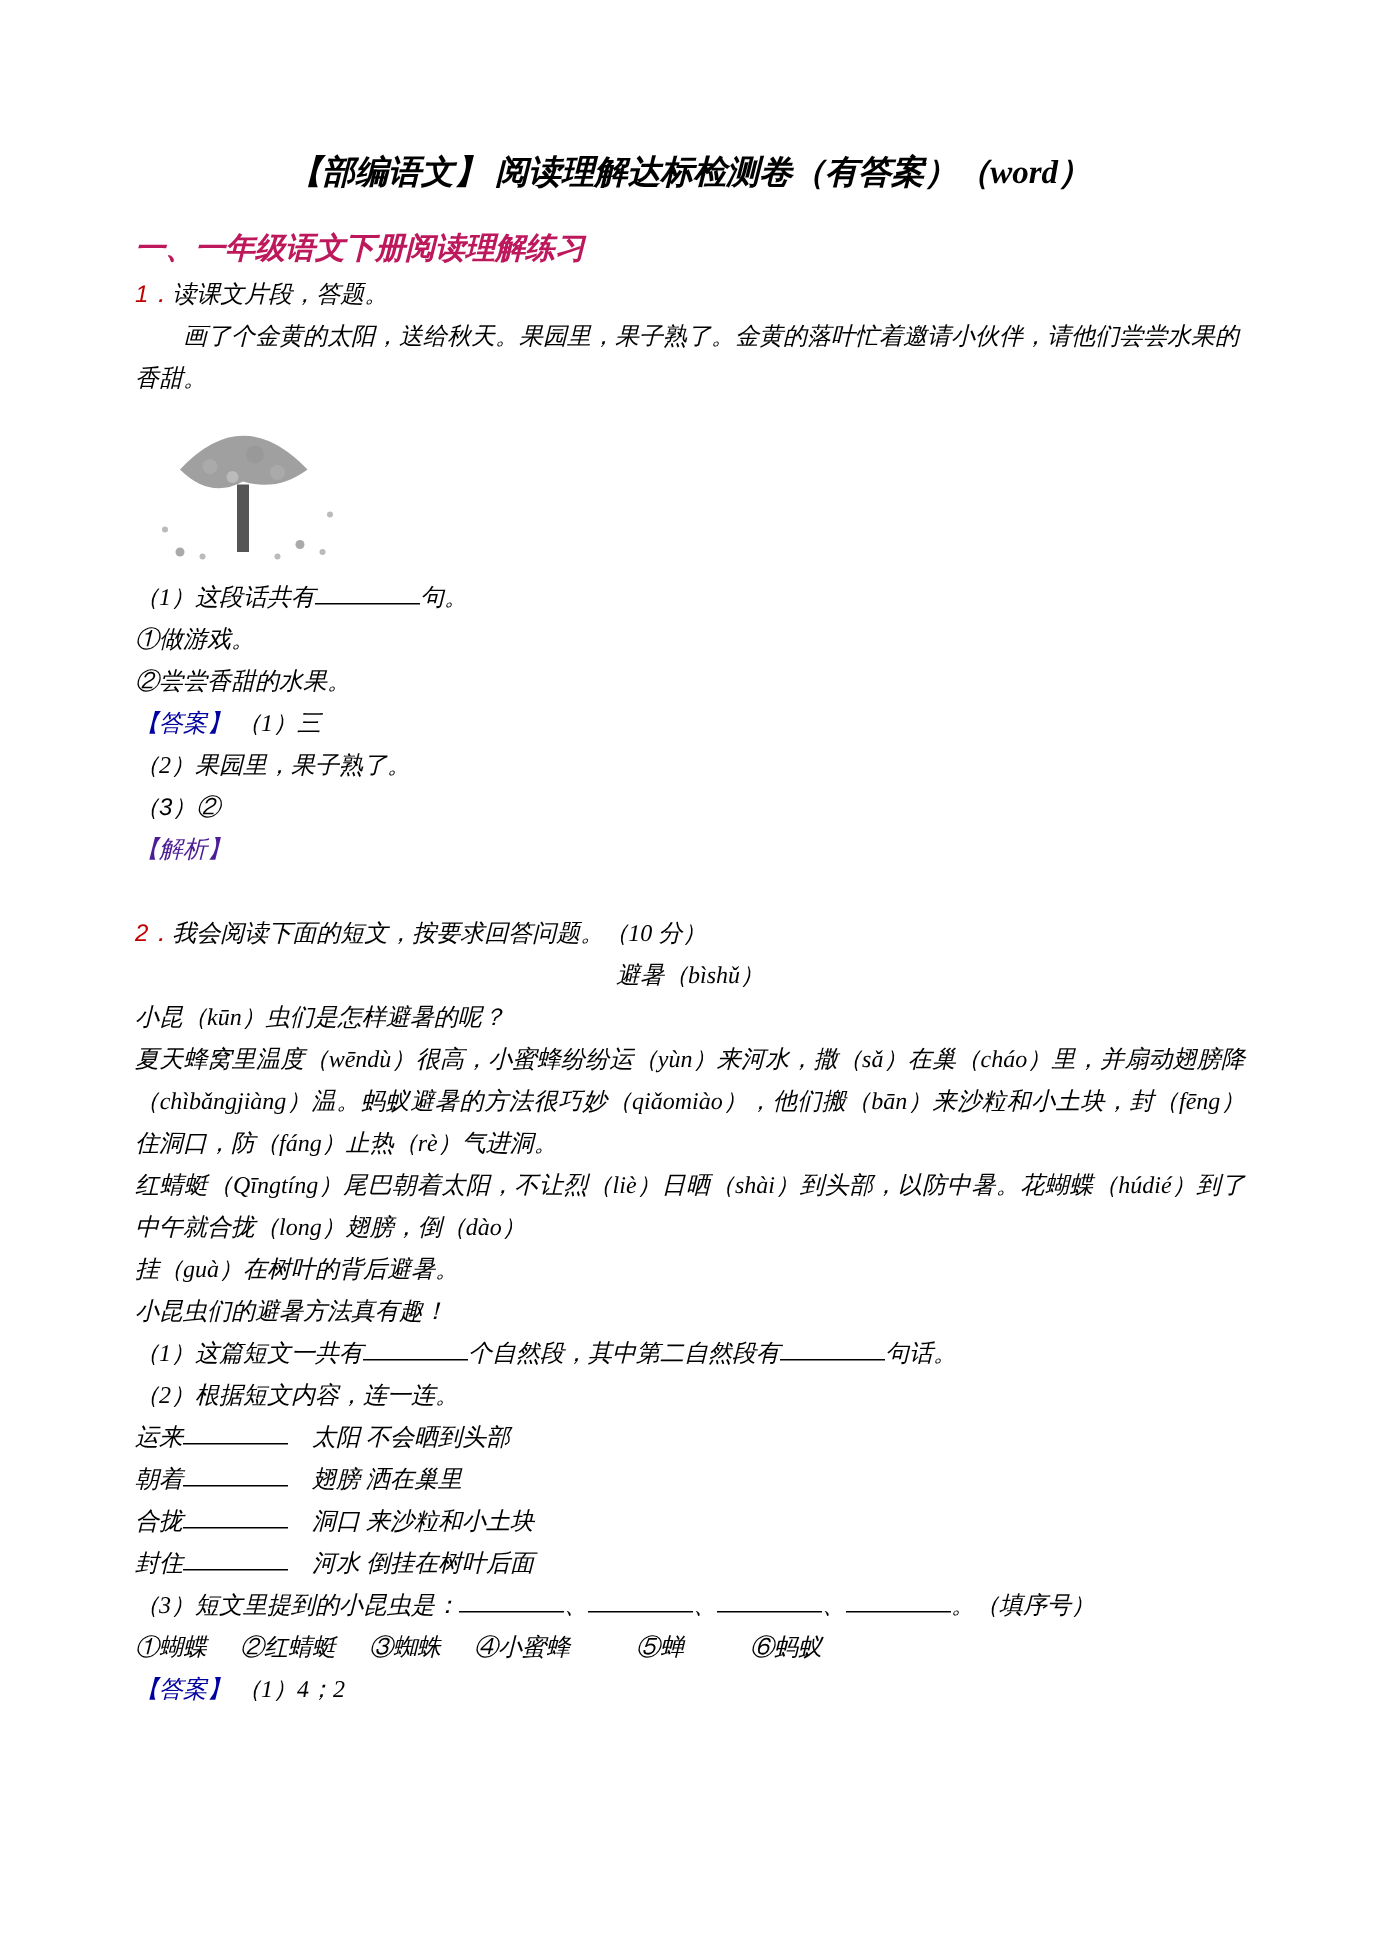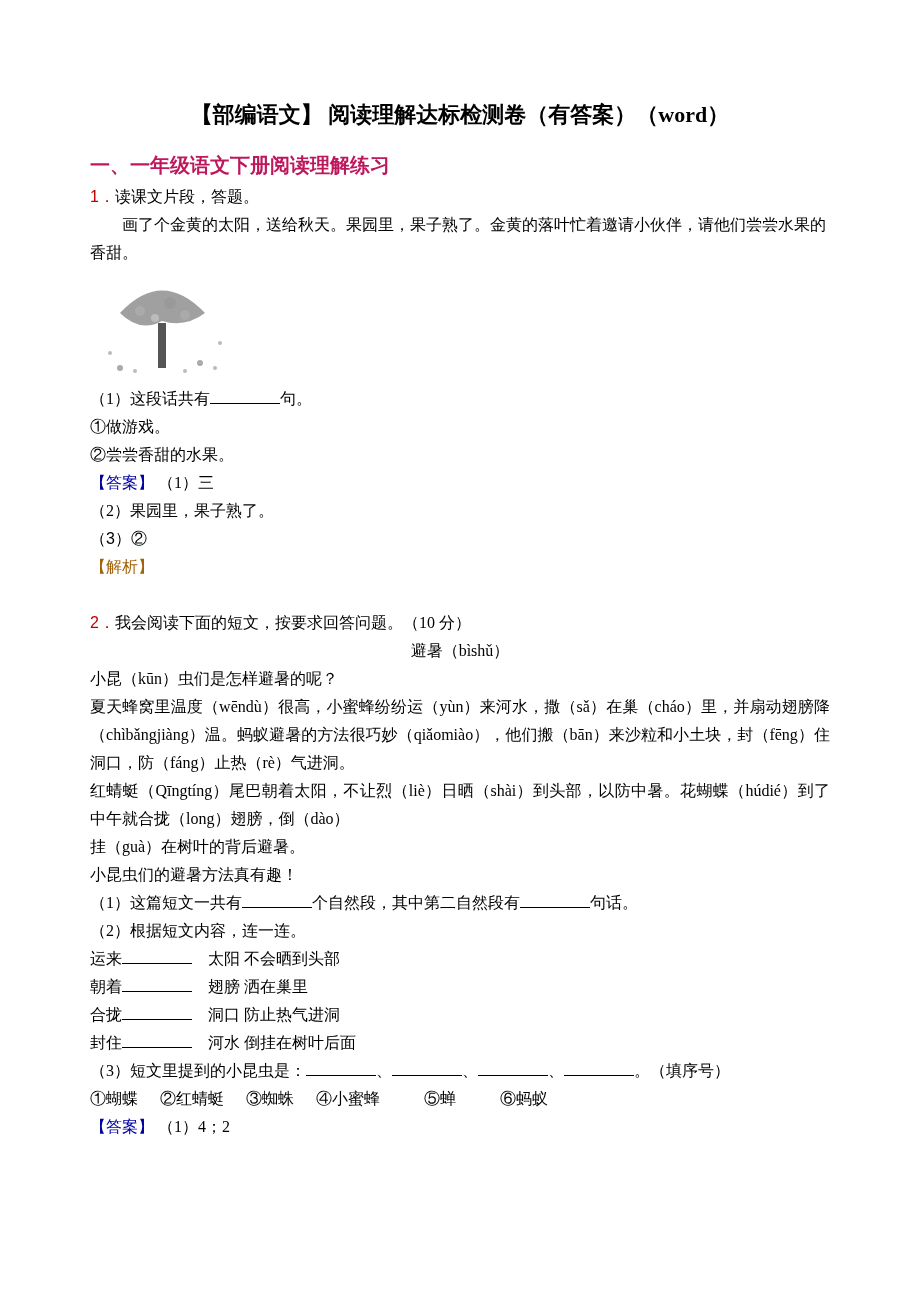--- a/index.html
+++ b/index.html
@@ -13,6 +13,7 @@
       padding: 100px 90px 60px 90px;
       box-sizing: border-box;
       width: 920px;
+      font-style: italic;
     }
     .title {
       text-align: center;

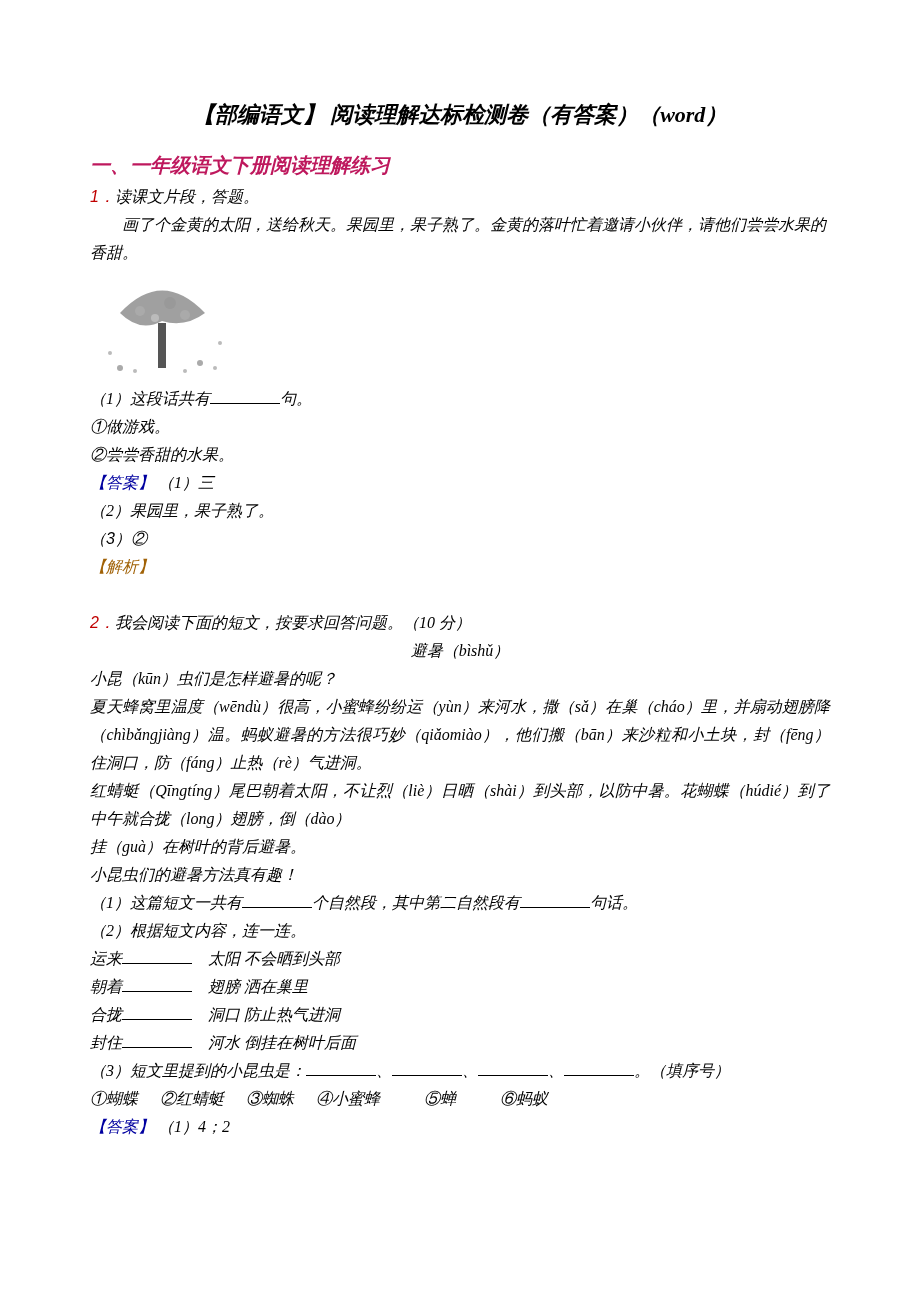--- a/index.html
+++ b/index.html
@@ -58,7 +58,7 @@
       color: #0000a0;
     }
     .analysis-label {
-      color: #a16207;
+      color: #4c1d95;
     }
     .gap {
       height: 28px;

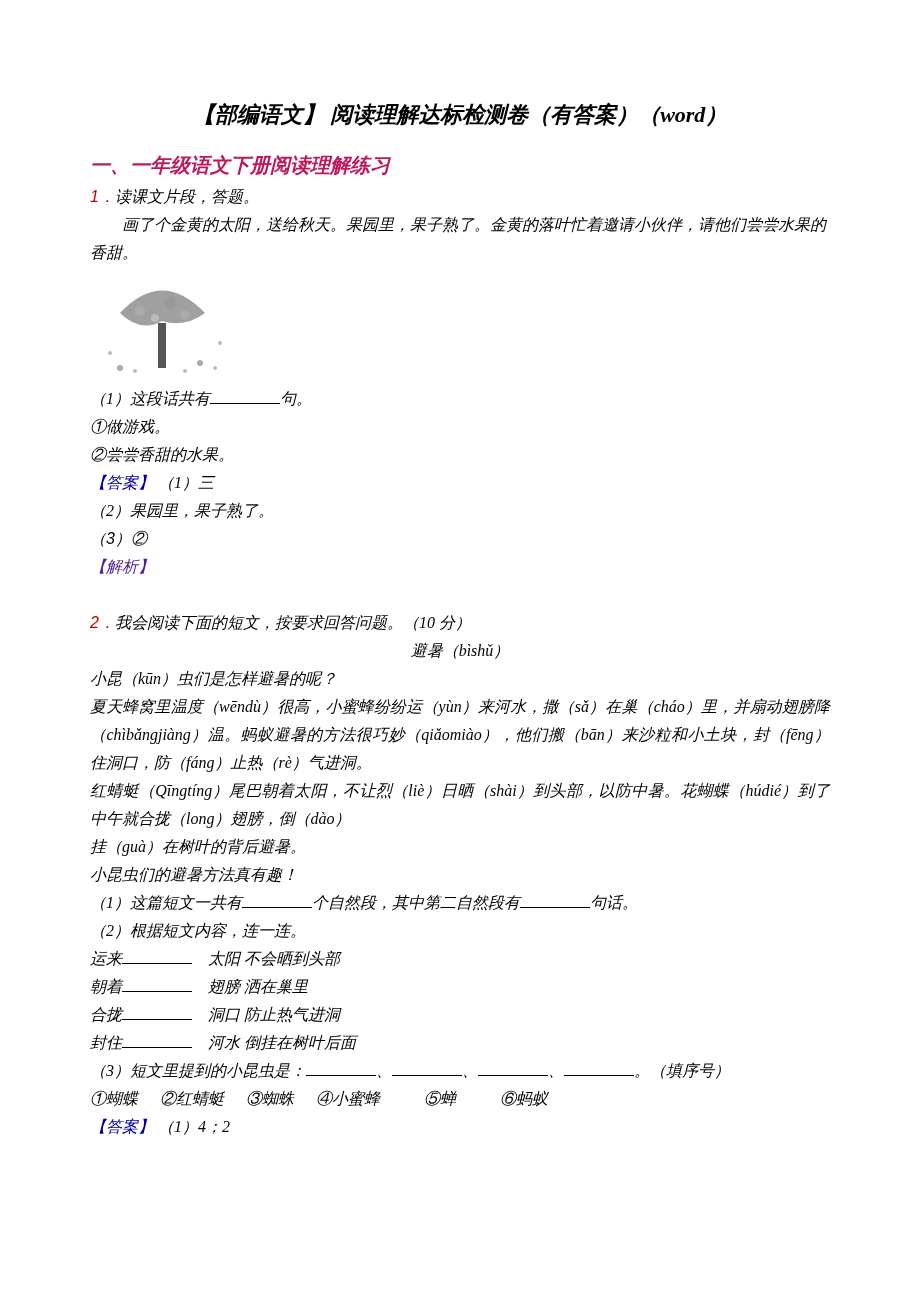--- a/index.html
+++ b/index.html
@@ -147,7 +147,7 @@
     <span>朝着</span><span class="blank"></span>&nbsp;&nbsp;&nbsp;&nbsp;<span>翅膀    洒在巢里</span>
   </div>
   <div class="para">
-    <span>合拢</span><span class="blank"></span>&nbsp;&nbsp;&nbsp;&nbsp;<span>洞口    防止热气进洞</span>
+    <span>合拢</span><span class="blank"></span>&nbsp;&nbsp;&nbsp;&nbsp;<span>洞口    来沙粒和小土块</span>
   </div>
   <div class="para">
     <span>封住</span><span class="blank"></span>&nbsp;&nbsp;&nbsp;&nbsp;<span>河水    倒挂在树叶后面</span>

